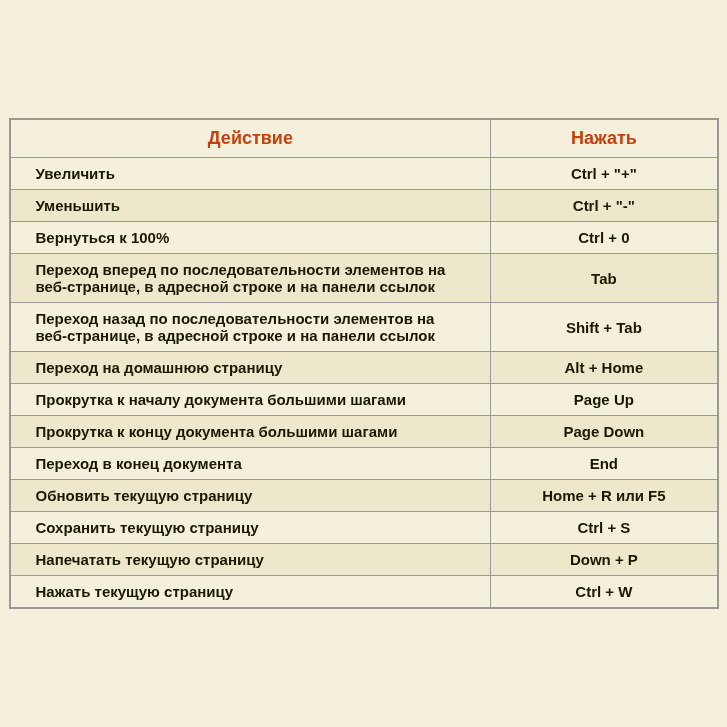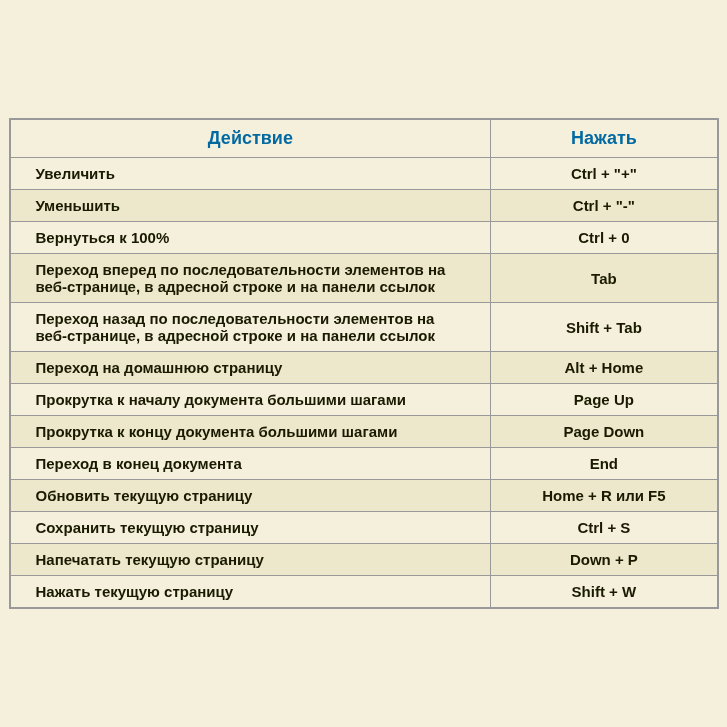--- a/index.html
+++ b/index.html
@@ -27,7 +27,7 @@
     }
     thead tr th {
       background: #f5f0dc;
-      color: #0369a1;
+      color: #c2410c;
       font-weight: bold;
       font-size: 18px;
       padding: 8px 12px;

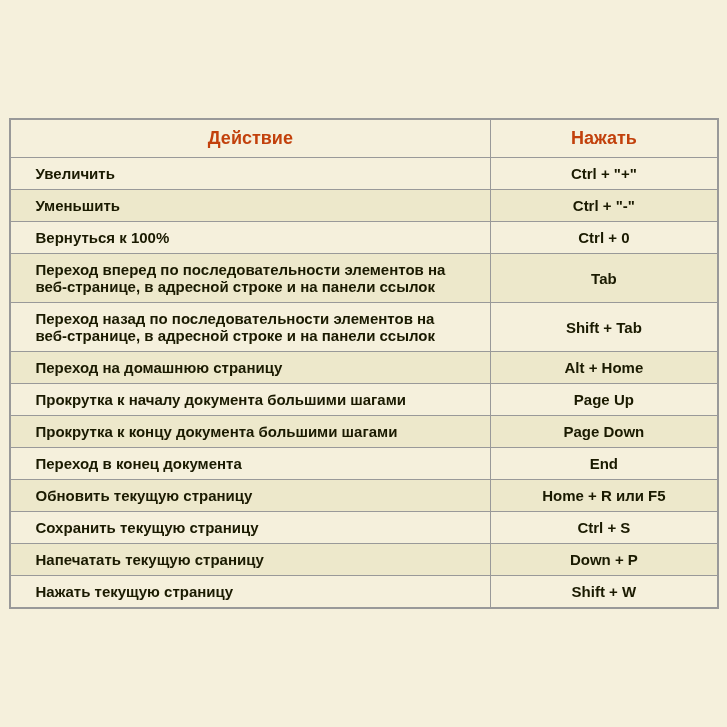--- a/index.html
+++ b/index.html
@@ -119,7 +119,7 @@
         </tr>
         <tr>
           <td>Нажать текущую страницу</td>
-          <td>Shift + W</td>
+          <td>Ctrl + W</td>
         </tr>
       </tbody>
   </table>

